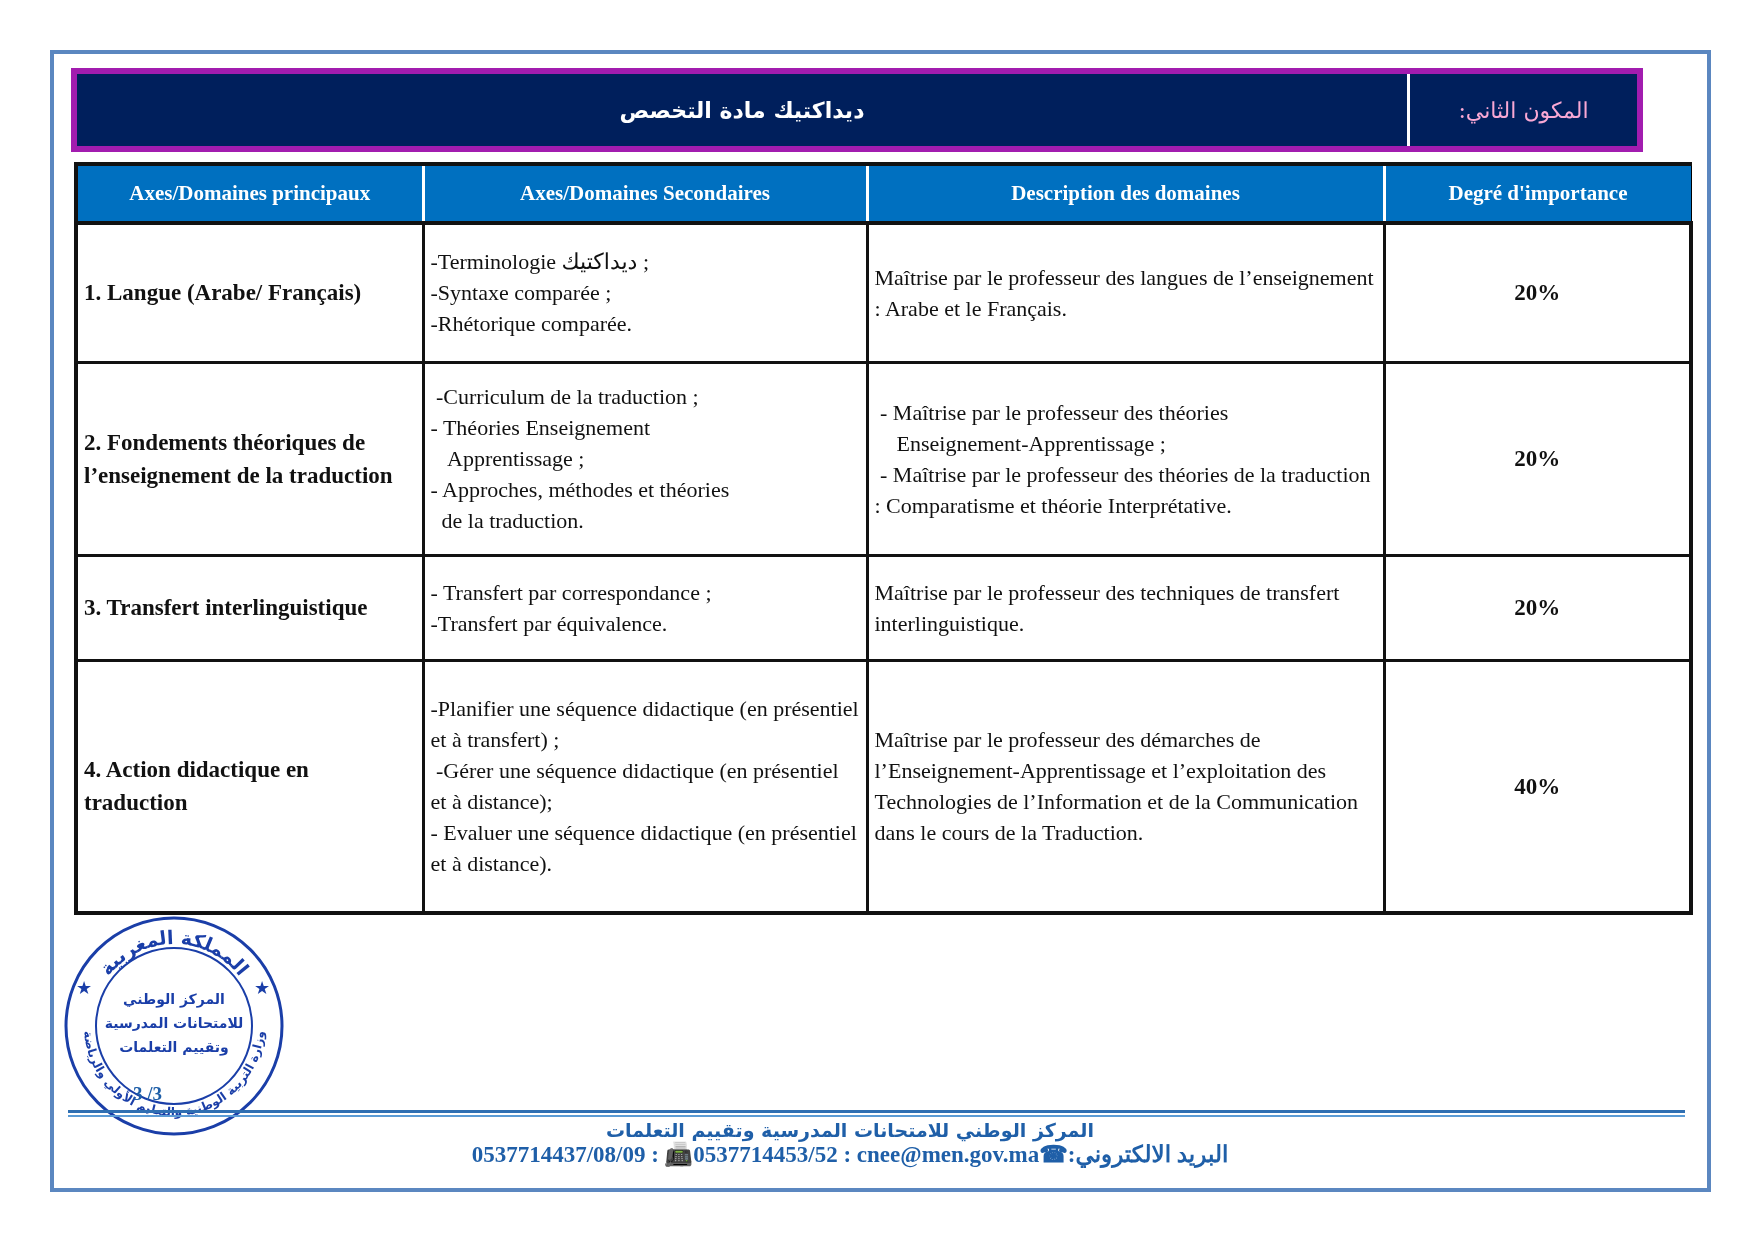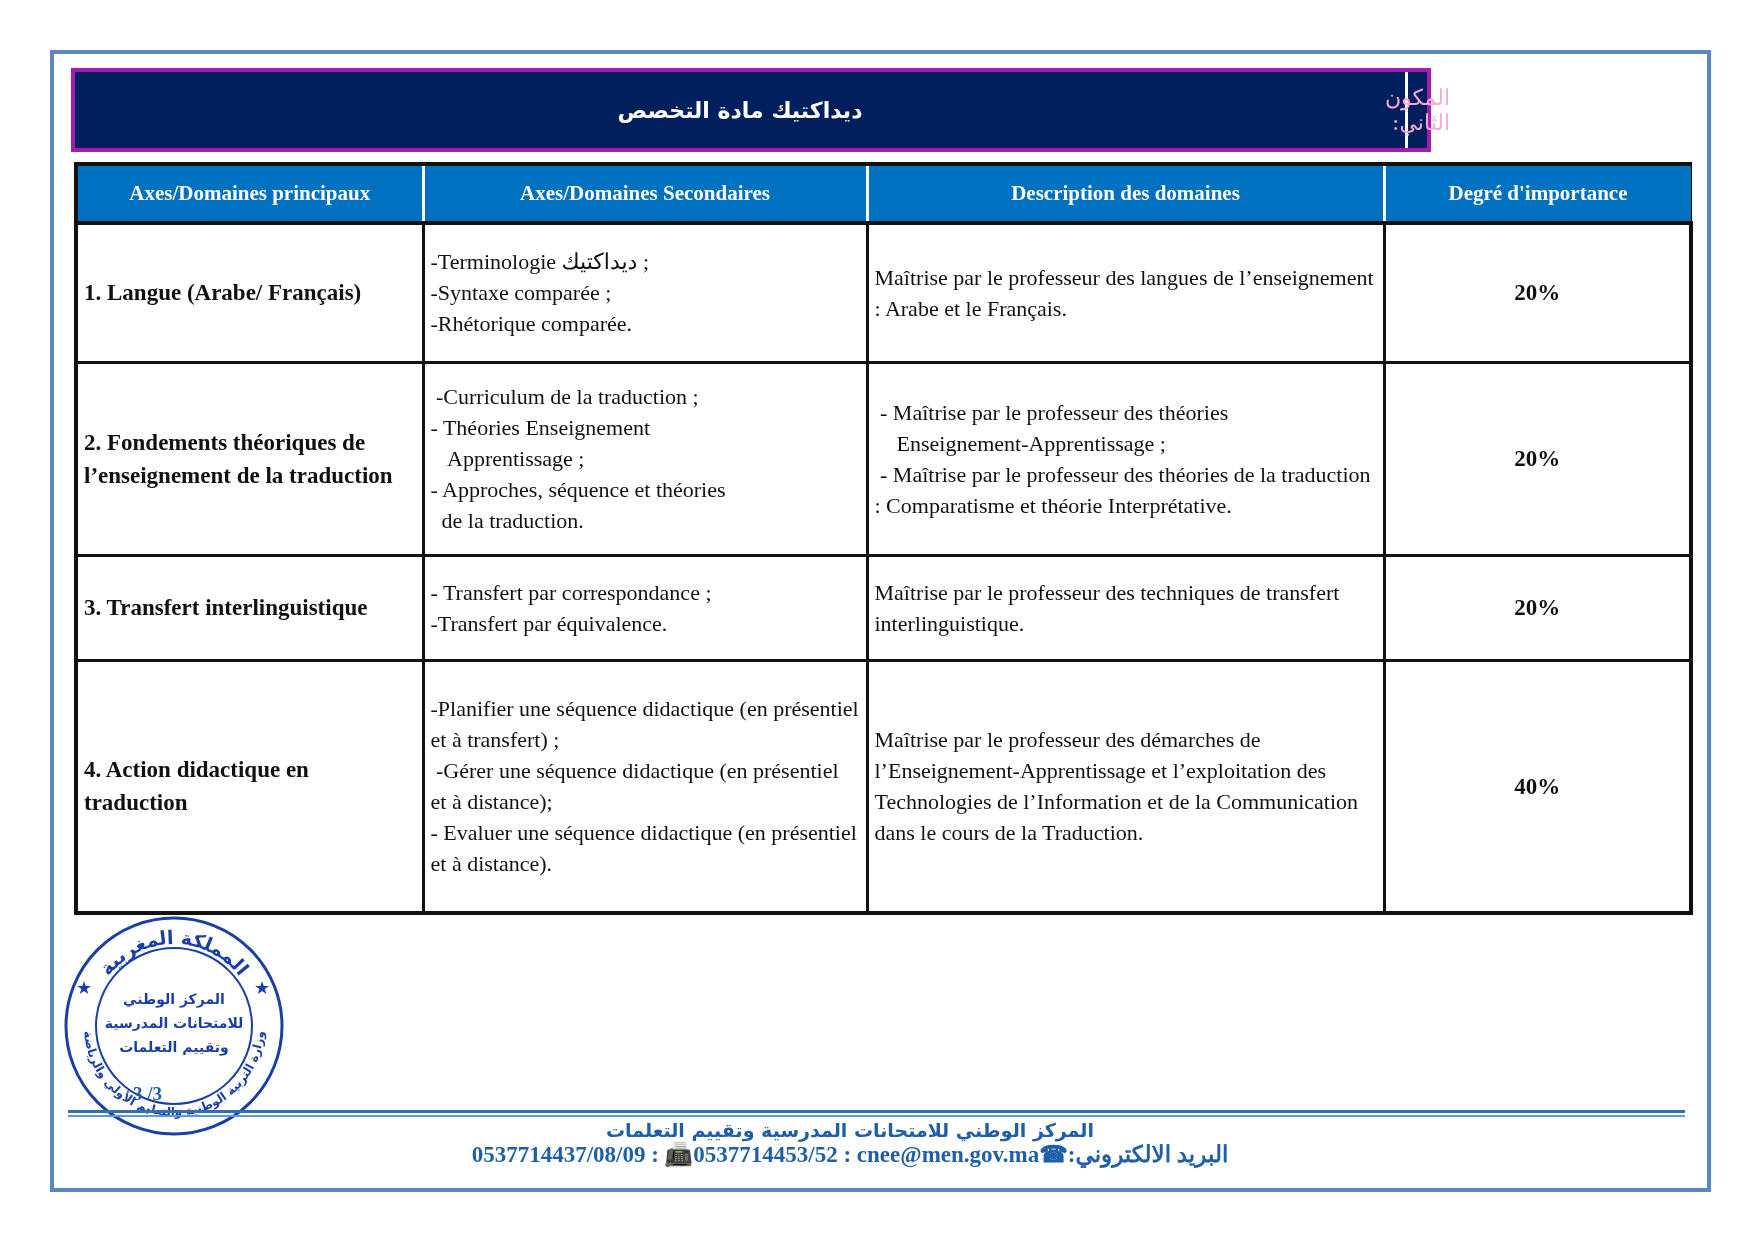--- a/index.html
+++ b/index.html
@@ -5,7 +5,7 @@
   html, body { margin:0; padding:0; background:#ffffff; }
   body { width:1755px; height:1241px; position:relative; overflow:hidden; font-family:"Liberation Serif", serif; }
   .frame { position:absolute; left:50px; top:50px; width:1653px; height:1134px; border:4px solid #5b87c0; box-sizing:content-box; }
-  .title-bar { position:absolute; left:71px; top:68px; width:1360px; height:84px; background:#001f5c; border:4px solid #a21caf; box-sizing:border-box; }
+  .title-bar { position:absolute; left:71px; top:68px; width:1572px; height:84px; background:#001f5c; border:6px solid #a21caf; box-sizing:border-box; }
   .title-main { position:absolute; left:0; top:0; width:1330px; height:100%; display:flex; align-items:center; justify-content:center; color:#fff; font-family:"DejaVu Sans", sans-serif; font-size:22px; font-weight:bold; direction:rtl; }
   .title-sep { position:absolute; left:1330px; top:0; width:3px; height:100%; background:#ffffff; }
   .title-label { position:absolute; left:1333px; top:0; right:0; height:100%; display:flex; align-items:center; justify-content:center; color:#f9a8d4; font-family:"DejaVu Serif", serif; font-size:22px; direction:rtl; }

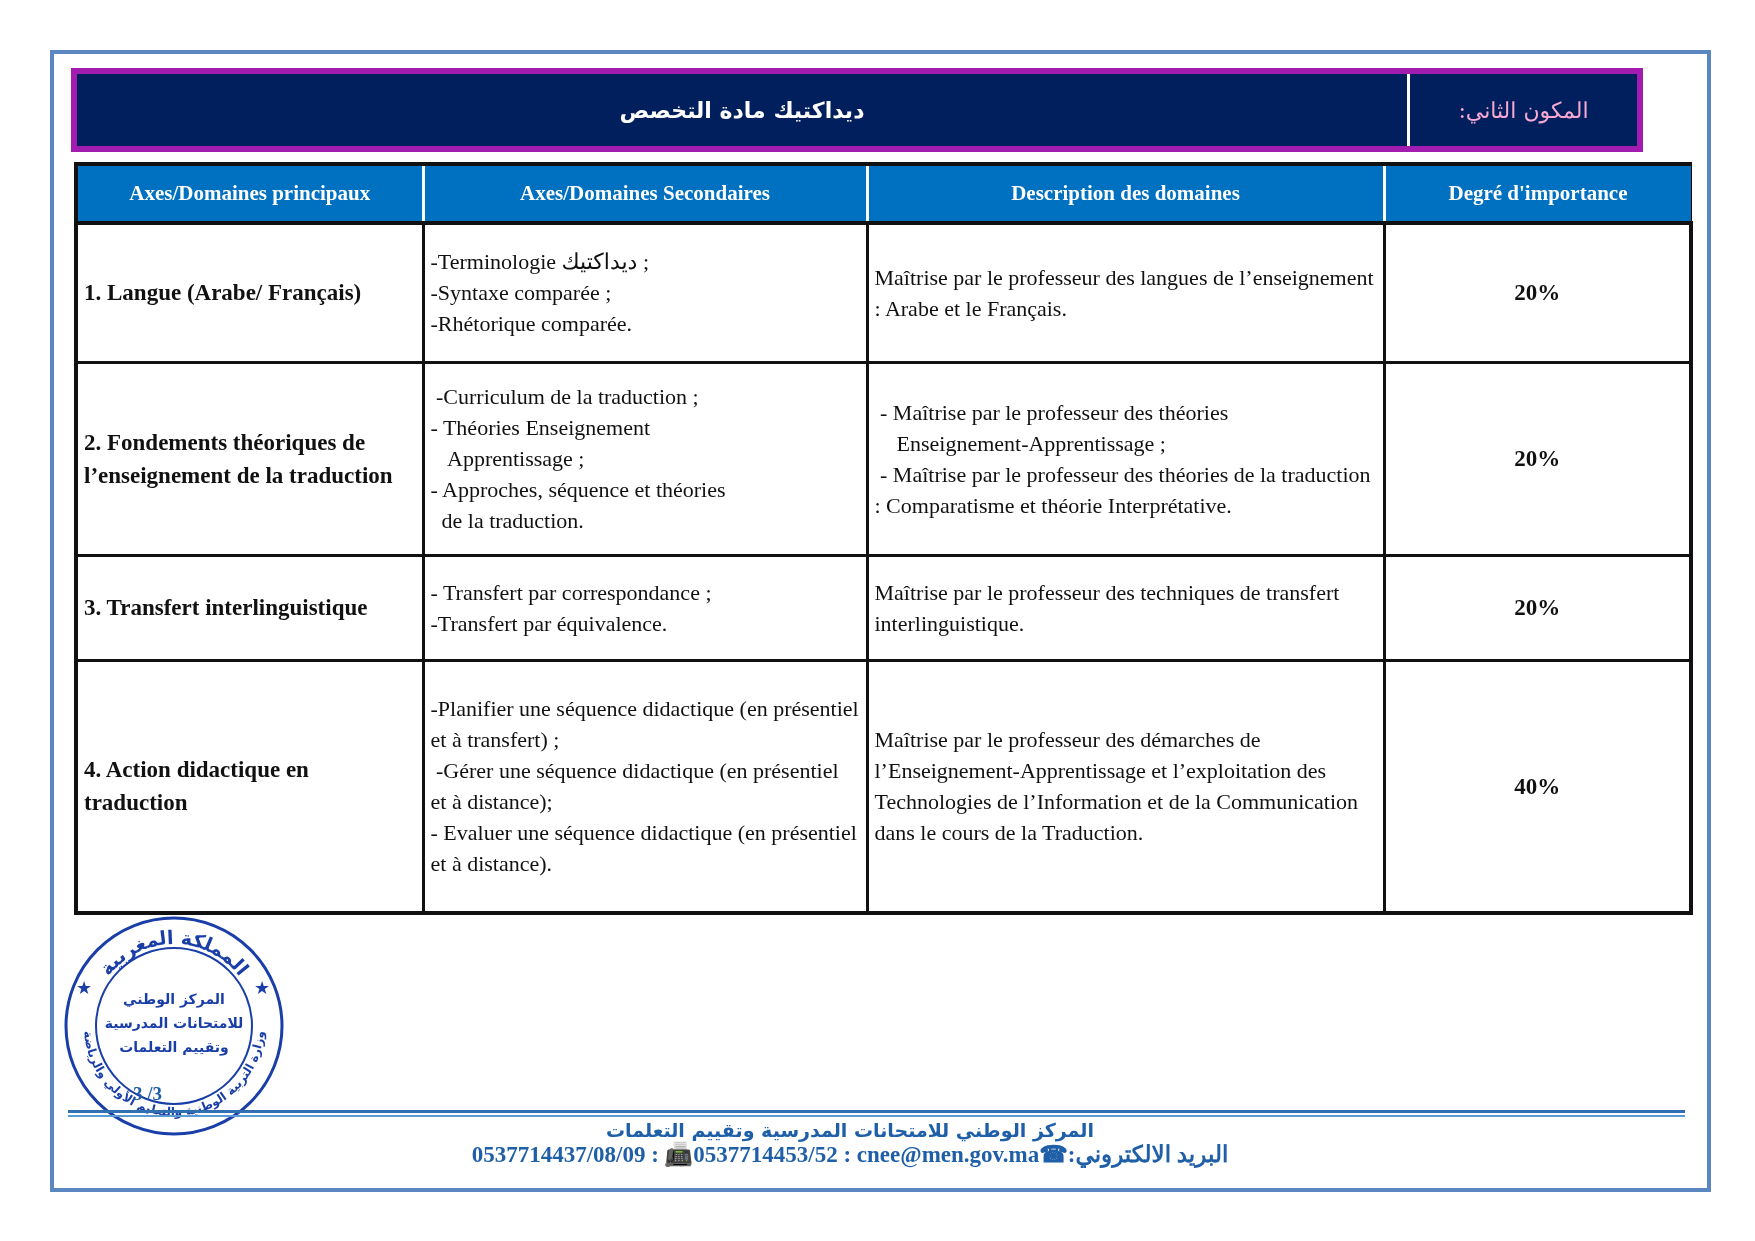--- a/index.html
+++ b/index.html
@@ -72,7 +72,7 @@
           <span class="line"> -Curriculum de la traduction ;</span>
           <span class="line">- Théories Enseignement</span>
           <span class="line">   Apprentissage ;</span>
-          <span class="line">- Approches, séquence et théories</span>
+          <span class="line">- Approches, méthodes et théories</span>
           <span class="line">  de la traduction.</span>
         </td>
         <td>

